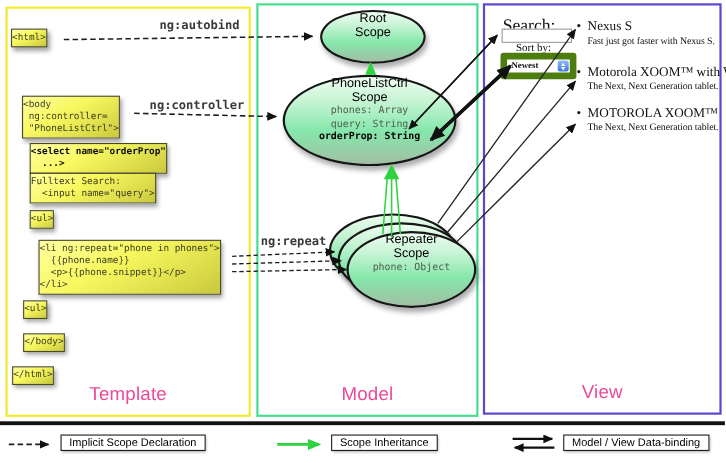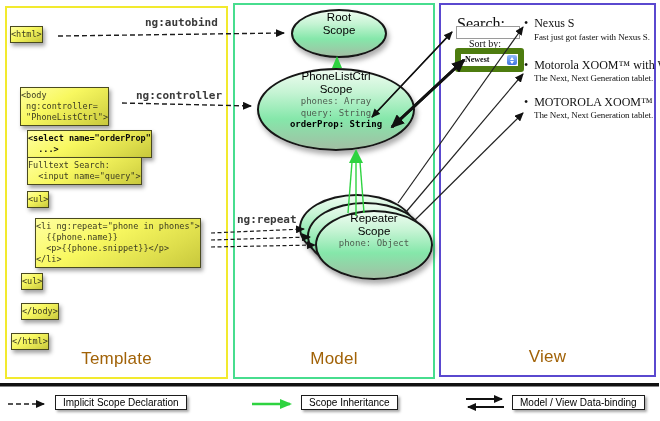--- a/index.html
+++ b/index.html
@@ -11,7 +11,7 @@
   .panel-model{left:233px;top:3px;width:198px;height:372px;border:2px solid #47dd8e;}
   .panel-view{left:439px;top:3px;width:213px;height:370px;border:2px solid #5a48cf;}
   .panel-label{position:absolute;bottom:8px;left:0;right:0;text-align:center;
-               font-size:17px;color:#a16207;letter-spacing:.2px;}
+               font-size:17px;color:#ec4899;letter-spacing:.2px;}
   
   .code{position:absolute;z-index:4;padding:2px 0;white-space:pre;
         font:8.5px/1.3 "DejaVu Sans Mono",monospace;color:#3b3b22;

